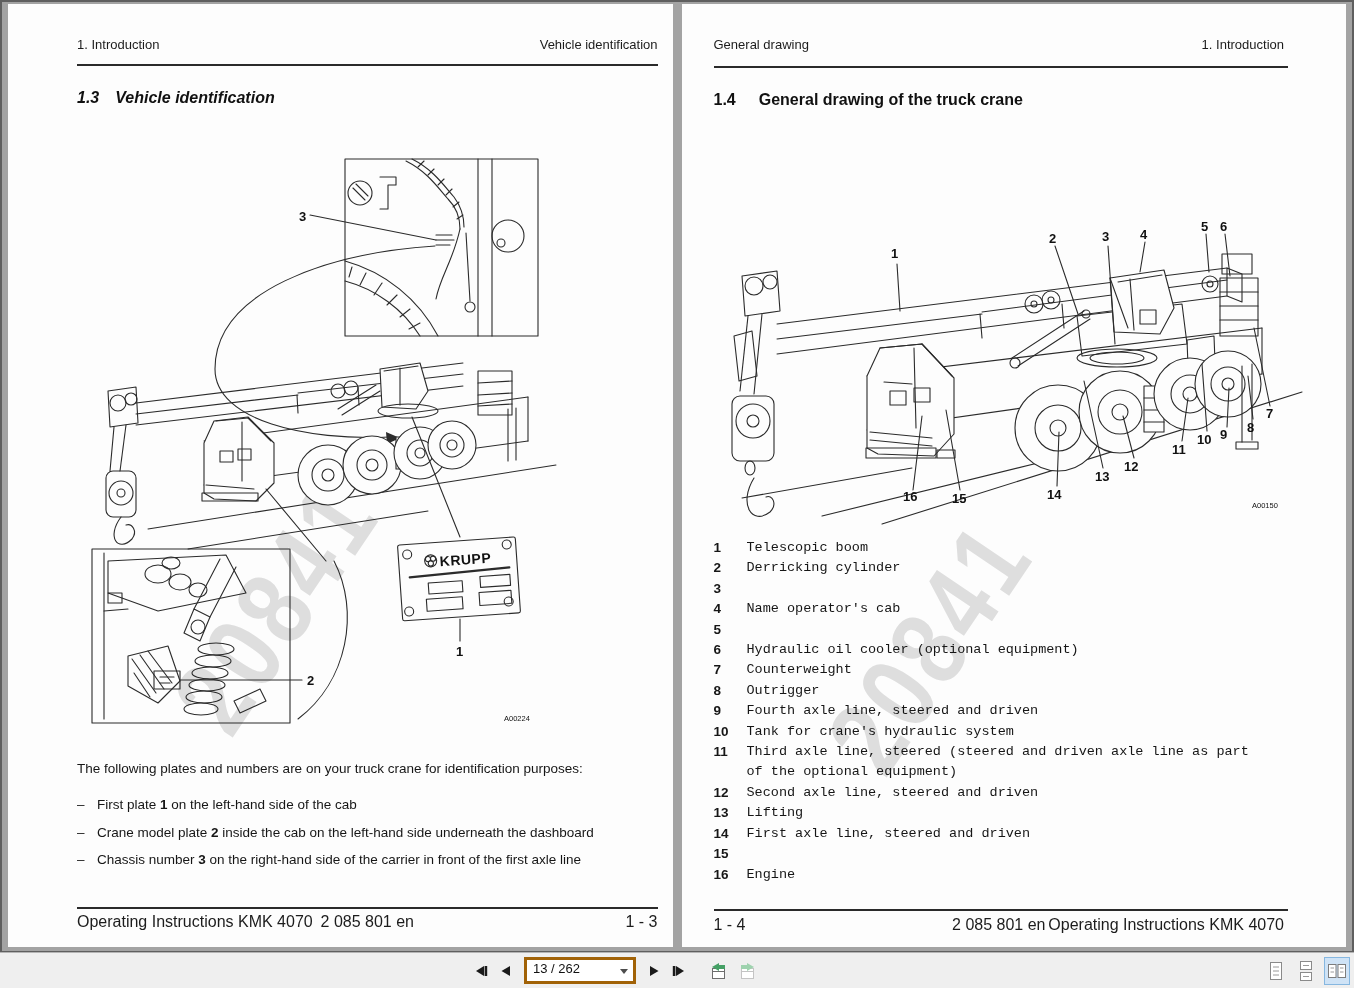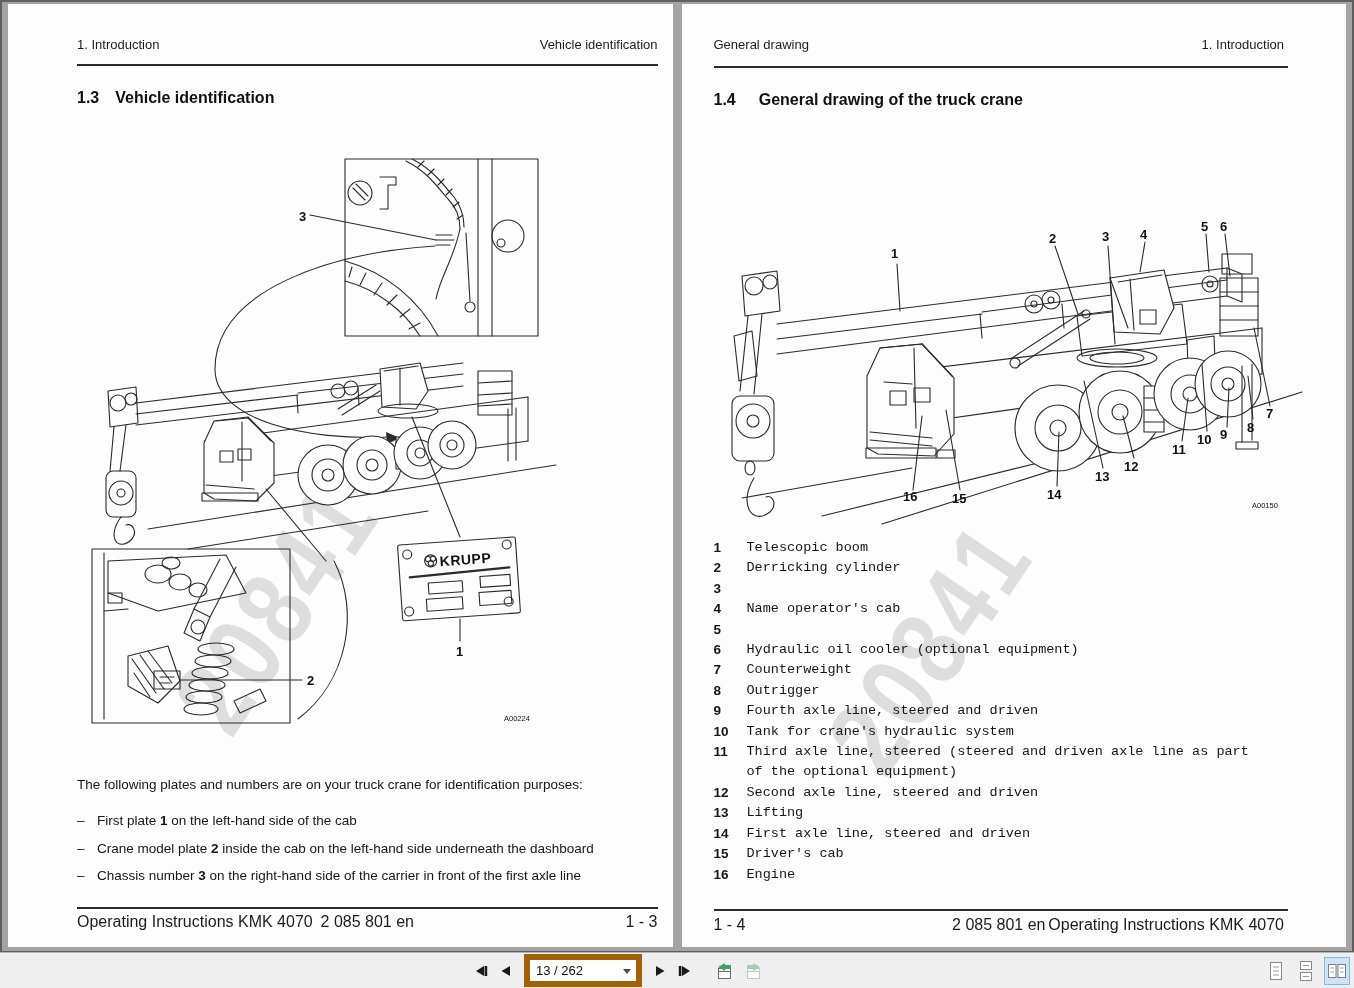--- a/index.html
+++ b/index.html
@@ -65,7 +65,7 @@
         <span>Vehicle identification</span>
       </div>
       <div class="pg-rule" style="left:69px;right:15px;top:60px;"></div>
-      <div class="pg-heading" style="left:69px;top:85px;">
+      <div class="pg-heading" style="left:69px;top:85px;font-style:italic;">
         <span style="margin-right:16px;">1.3</span><span>Vehicle identification</span>
       </div>
 

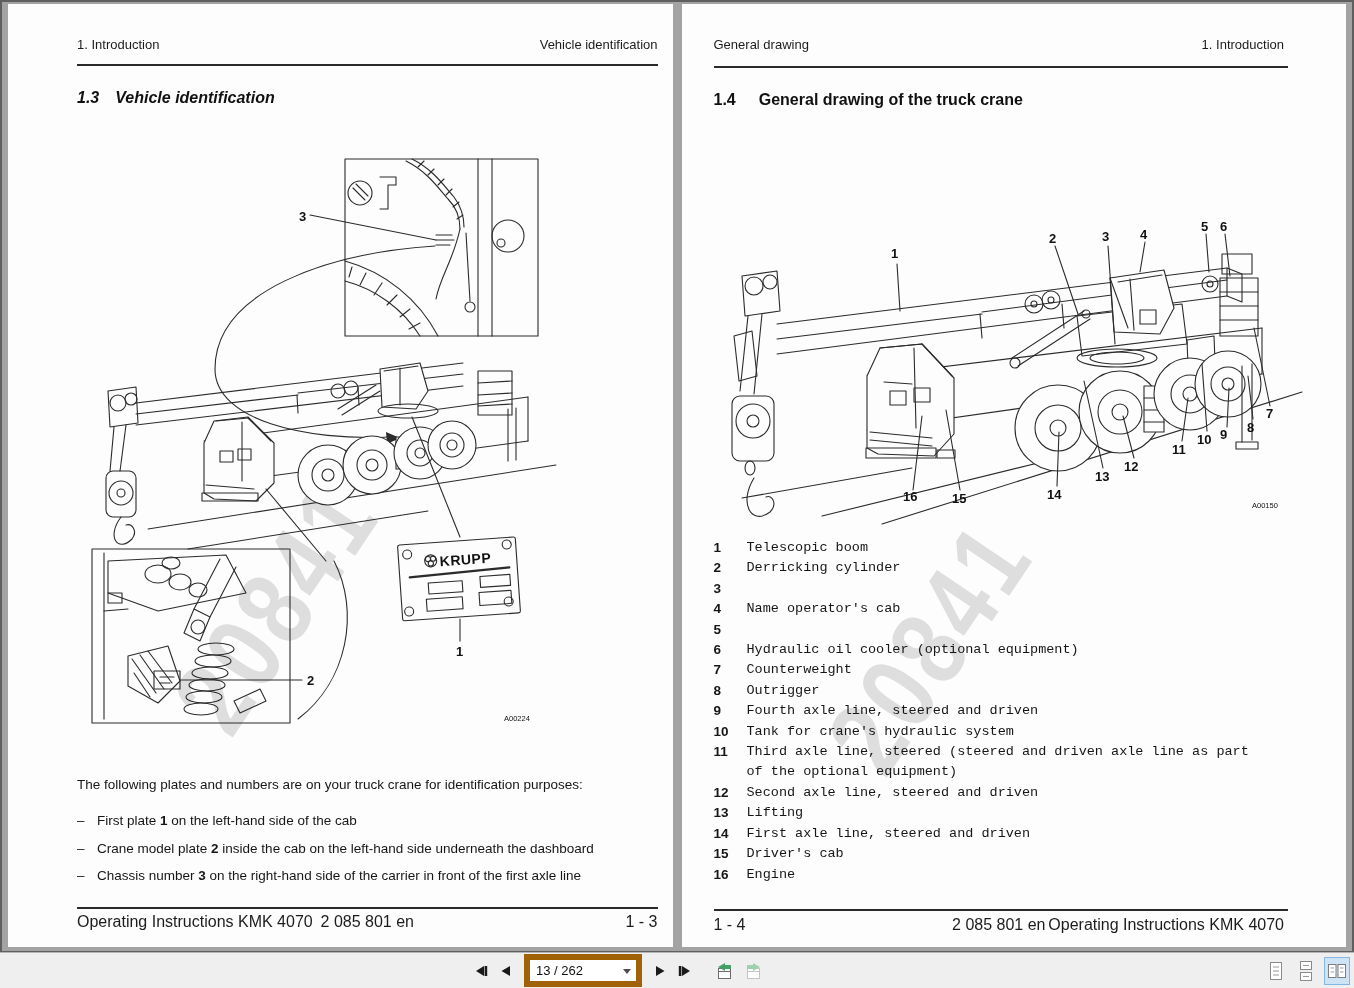--- a/index.html
+++ b/index.html
@@ -234,7 +234,7 @@
         <text class="figid" x="496" y="580">A00224</text>
       </svg>
 
-      <div class="flow" style="left:69px;top:773px;width:580px;">
+      <div class="flow" style="left:69px;top:757px;width:580px;">
         <div class="intro">The following plates and numbers are on your truck crane for identification purposes:</div>
         <div style="height:12px;"></div>
         <div>

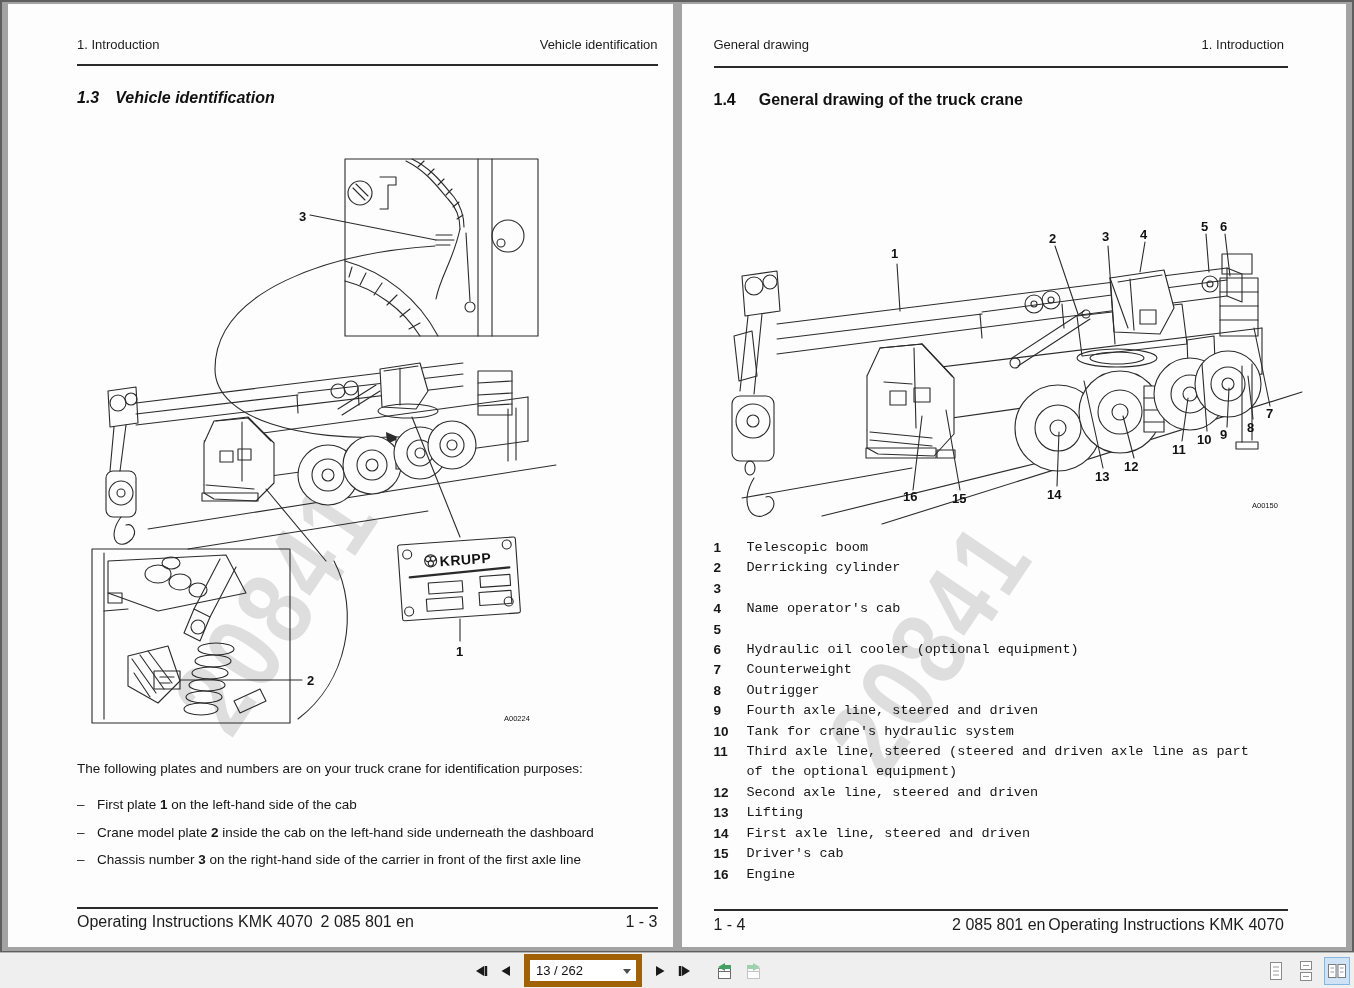--- a/index.html
+++ b/index.html
@@ -476,7 +476,6 @@
 
           <div class="legend-row">
             <span class="lnum">15</span>
-            <span class="ltext">Driver's cab</span>
           </div>
 
           <div class="legend-row">

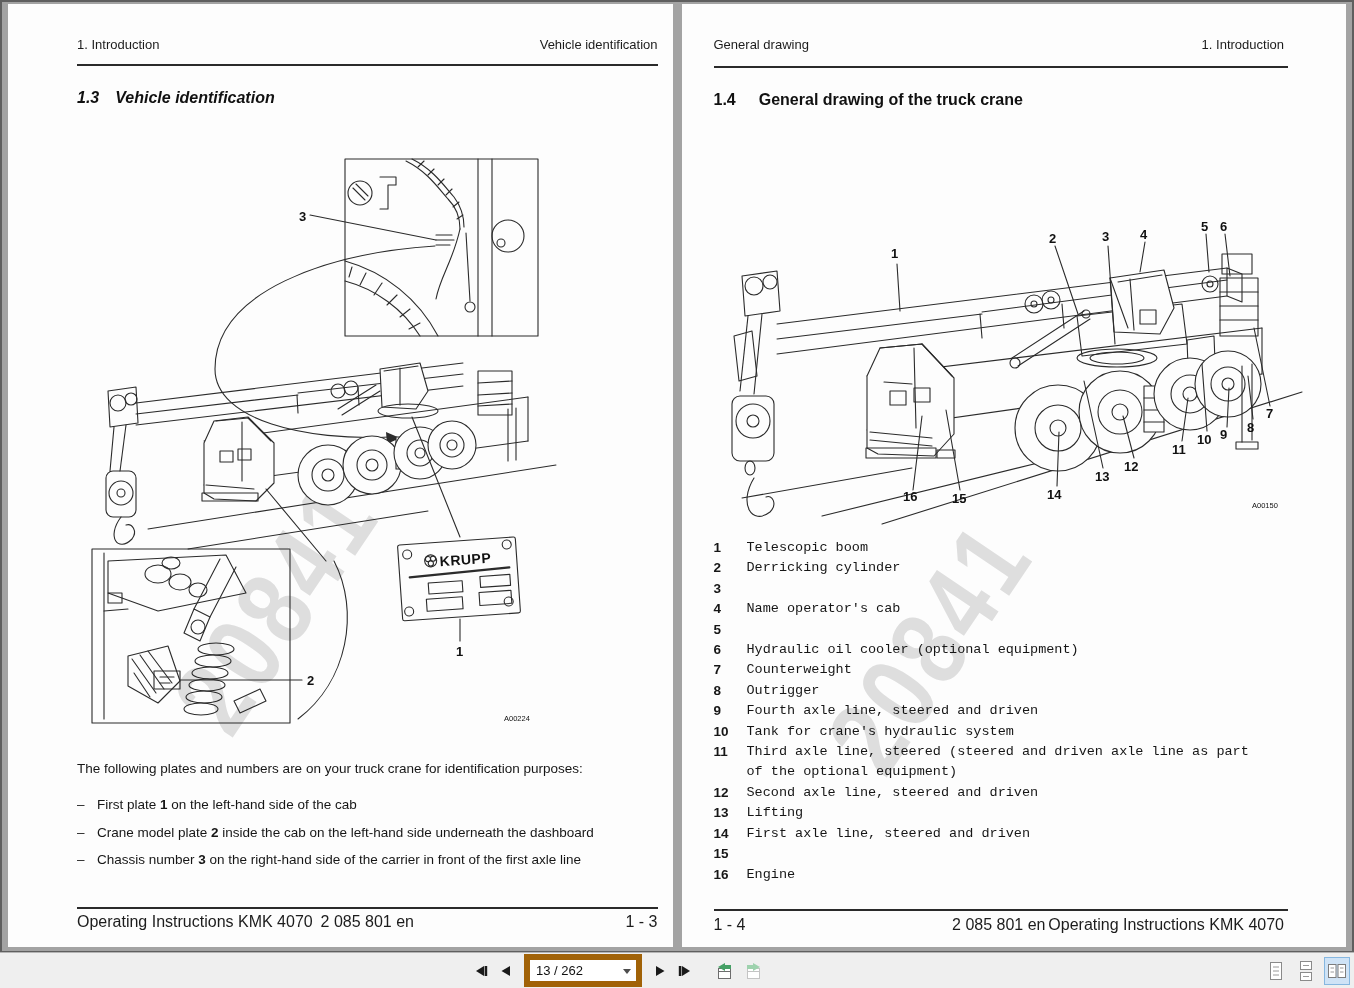--- a/index.html
+++ b/index.html
@@ -41,8 +41,8 @@
     border-top:1px solid #b5b5b5;display:flex;align-items:center;}
   .nav-group{position:absolute;left:472px;top:0;height:35px;display:flex;align-items:center;gap:6px;}
   .tbtn{background:transparent;border:none;padding:2px;margin:0;display:flex;align-items:center;justify-content:center;cursor:pointer;}
-  .page-input-wrap{position:relative;width:106px;height:21px;background:#fff;border:6px solid #a16207;
-    display:flex;align-items:center;margin:0 4px;}
+  .page-input-wrap{position:relative;width:106px;height:21px;background:#fff;border:3px solid #a16207;
+    display:flex;margin:0 4px;}
   .page-input-wrap input{border:none;outline:none;width:84px;height:17px;font-size:13px;
     font-family:"Liberation Sans",sans-serif;padding:0 0 0 6px;color:#111;background:transparent;}
   .caret{position:absolute;right:5px;top:9px;width:0;height:0;border-left:4px solid transparent;

